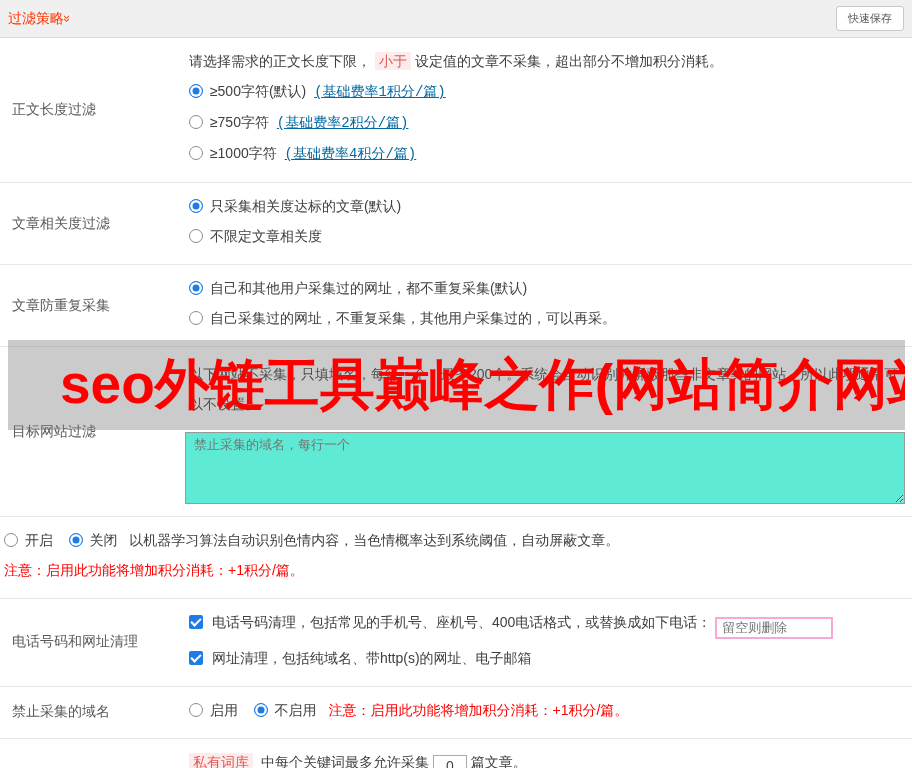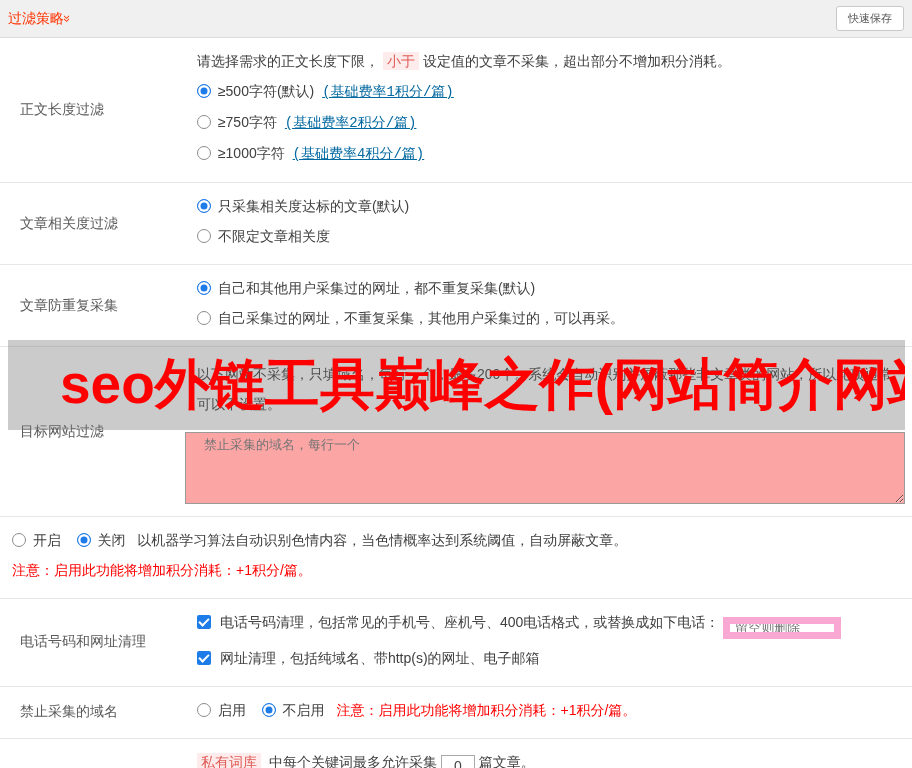--- a/index.html
+++ b/index.html
@@ -30,7 +30,7 @@
     padding-left:20px; color:#5a5a5a;
   }
   .row-content { flex:1; padding:9px 8px 9px 0; }
-  .line { margin:8px 12px; line-height:22px; }
+  .line { margin:8px 4px; line-height:22px; }
   .line:first-child { margin-top:3px; }
   
   .radio {

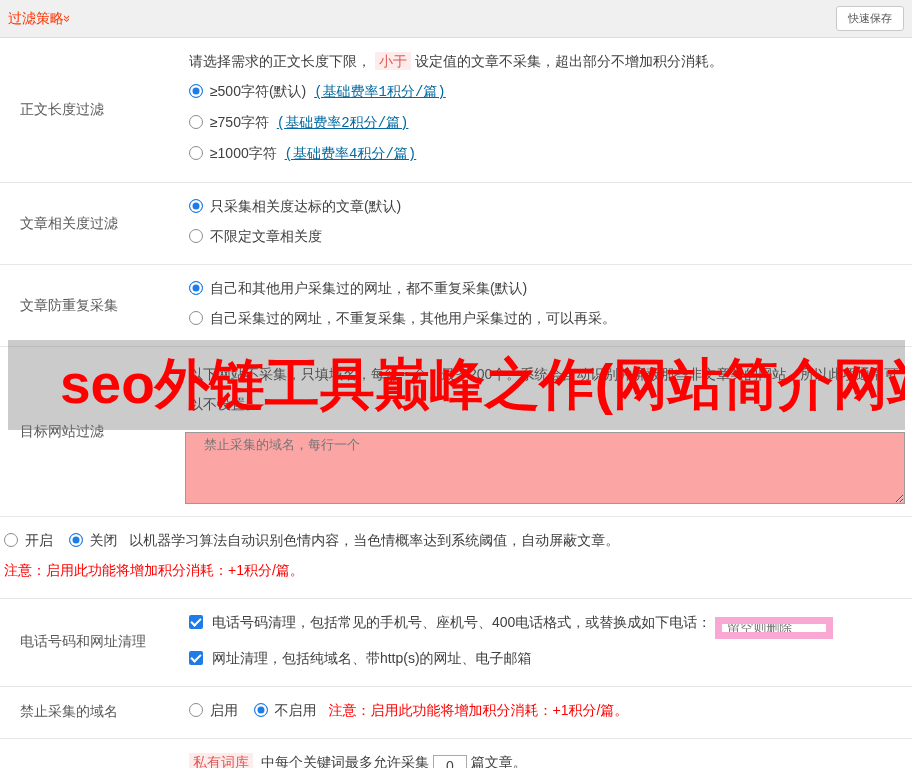--- a/index.html
+++ b/index.html
@@ -27,7 +27,7 @@
   .row:last-child { border-bottom:none; }
   .row-label {
     width:185px; flex:0 0 185px; display:flex; align-items:center;
-    padding-left:20px; color:#5a5a5a;
+    padding-left:12px; color:#5a5a5a;
   }
   .row-content { flex:1; padding:9px 8px 9px 0; }
   .line { margin:8px 4px; line-height:22px; }

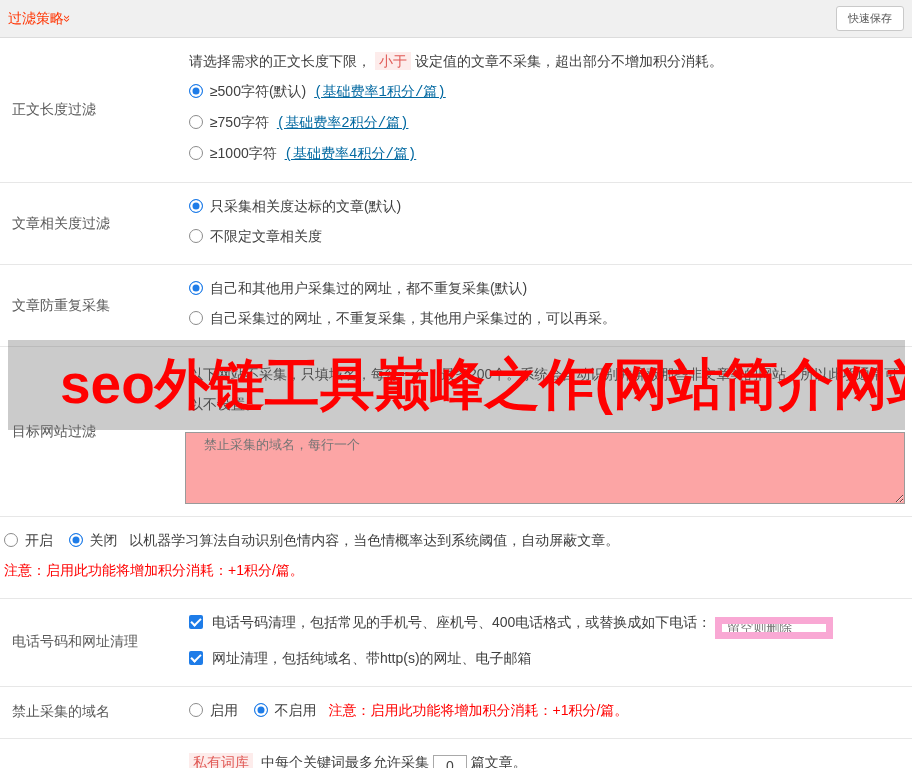--- a/index.html
+++ b/index.html
@@ -61,8 +61,8 @@
   }
   textarea.domains {
     width:720px; height:72px; border:1px solid #9a9a9a; resize:both;
-    font-family:inherit; font-size:13px; color:#555; padding:3px 18px;
-    margin-top:5px; background:#fca5a5;
+    font-family:inherit; font-size:13px; color:#555; padding:3px 8px;
+    margin-top:5px; background:#5eead4;
   }
   
   .chip {

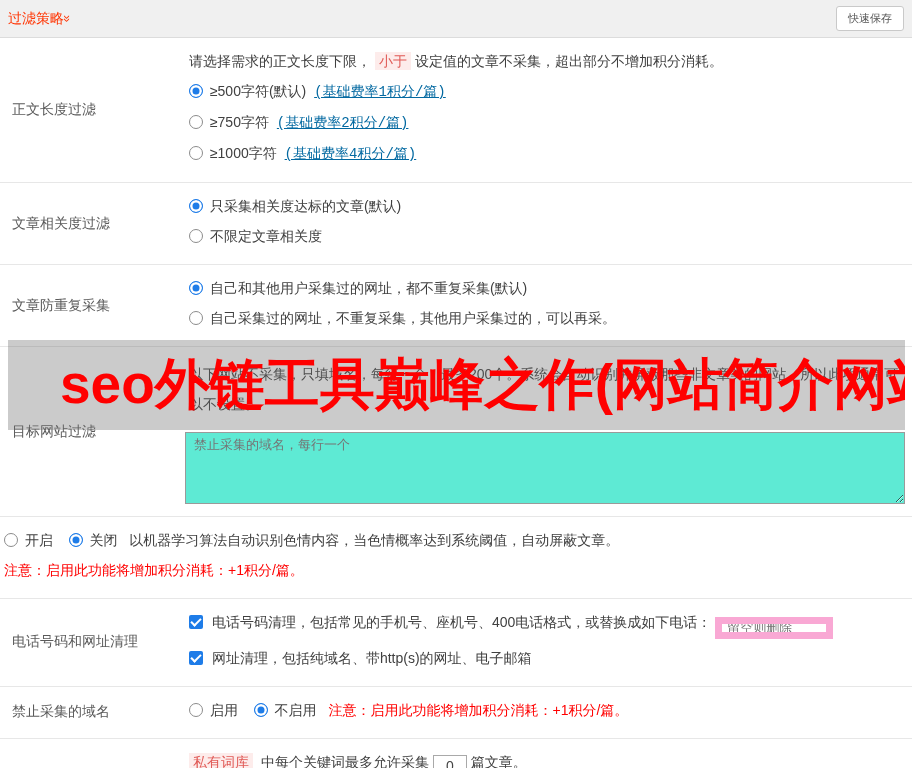--- a/index.html
+++ b/index.html
@@ -52,7 +52,7 @@
     border:solid #fff; border-width:0 2px 2px 0; transform:rotate(45deg);
   }
   .text-input {
-    border:7px solid #f9a8d4; height:22px; font-size:13px; color:#888;
+    border:2px solid #f9a8d4; height:22px; font-size:13px; color:#888;
     padding:1px 5px; font-family:inherit; vertical-align:-5px; width:118px;
   }
   .num-input {

